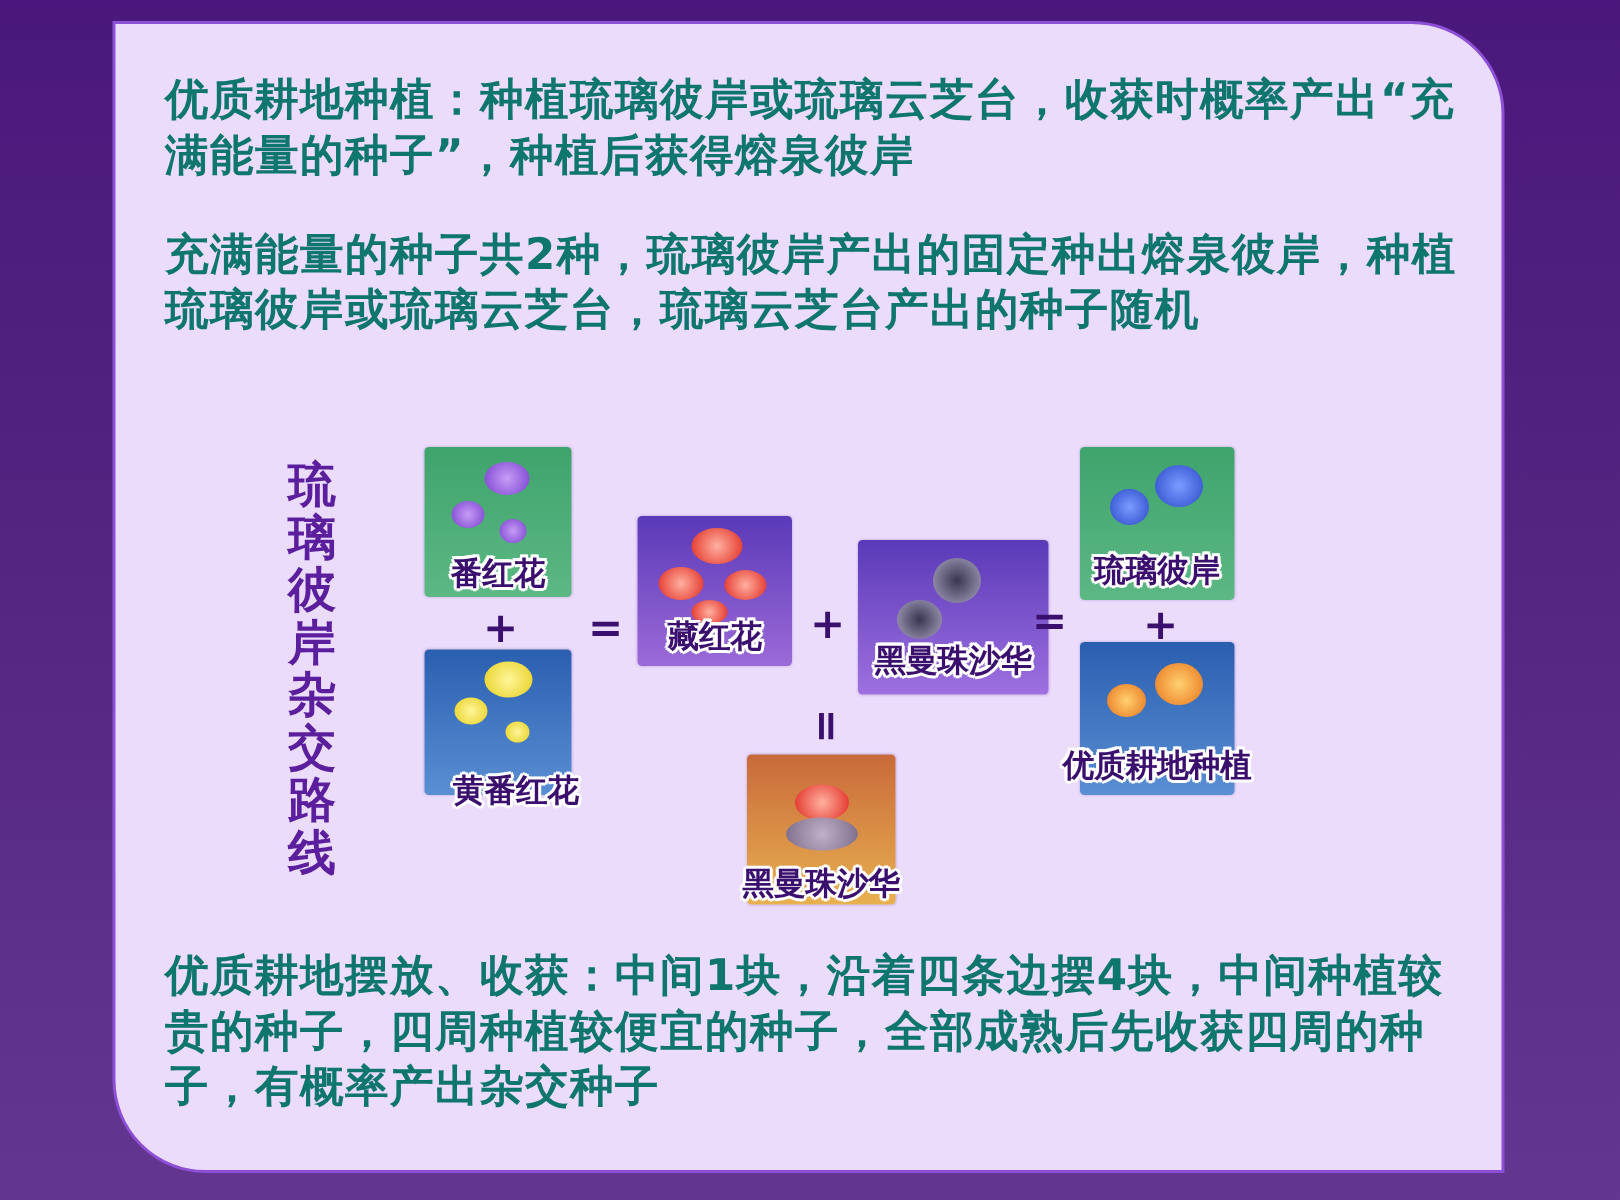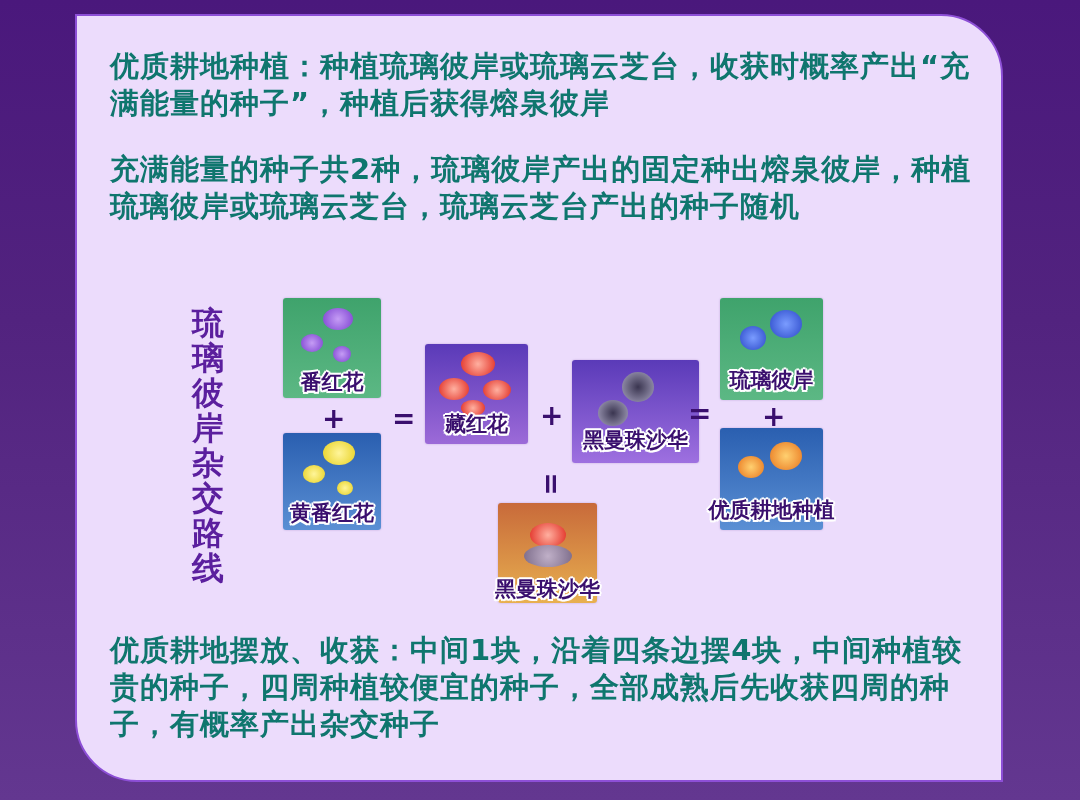--- a/index.html
+++ b/index.html
@@ -82,7 +82,7 @@
     <div class="flower" style="left:20px;top:32px;width:22px;height:18px;background:radial-gradient(circle,#fff59a,#e6cf1e);"></div>
     <div class="flower" style="left:54px;top:48px;width:16px;height:14px;background:radial-gradient(circle,#fff59a,#e6cf1e);"></div>
   </div>
-  <div class="lbl" style="top:66px;">黄番红花</div>
+  <div class="lbl" style="top:80px;margin-left:12px;">黄番红花</div>
 </div>
 
 <div class="op" style="left:392px;top:405px;">=</div>

